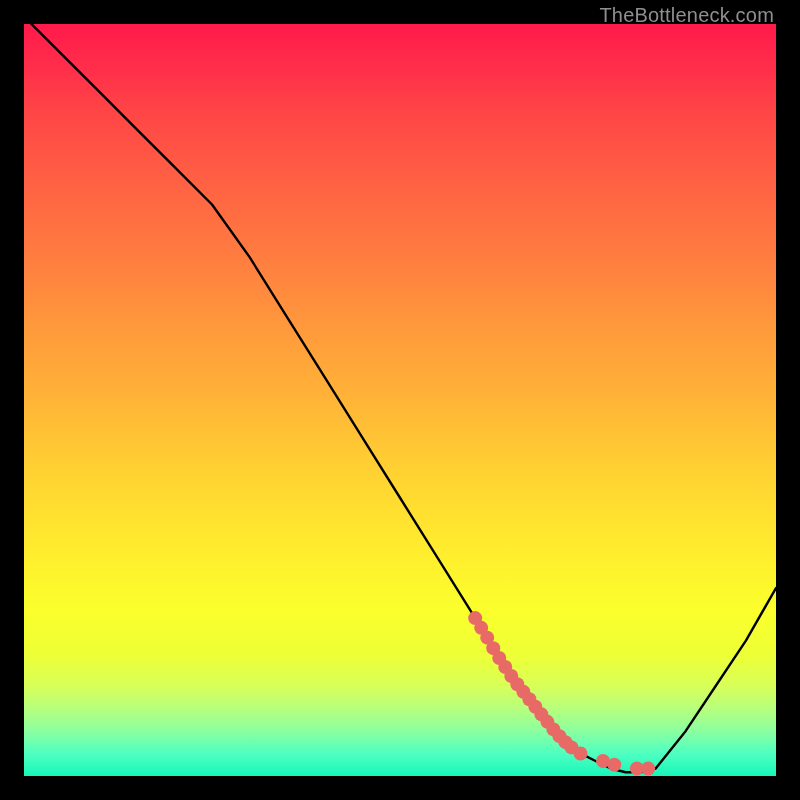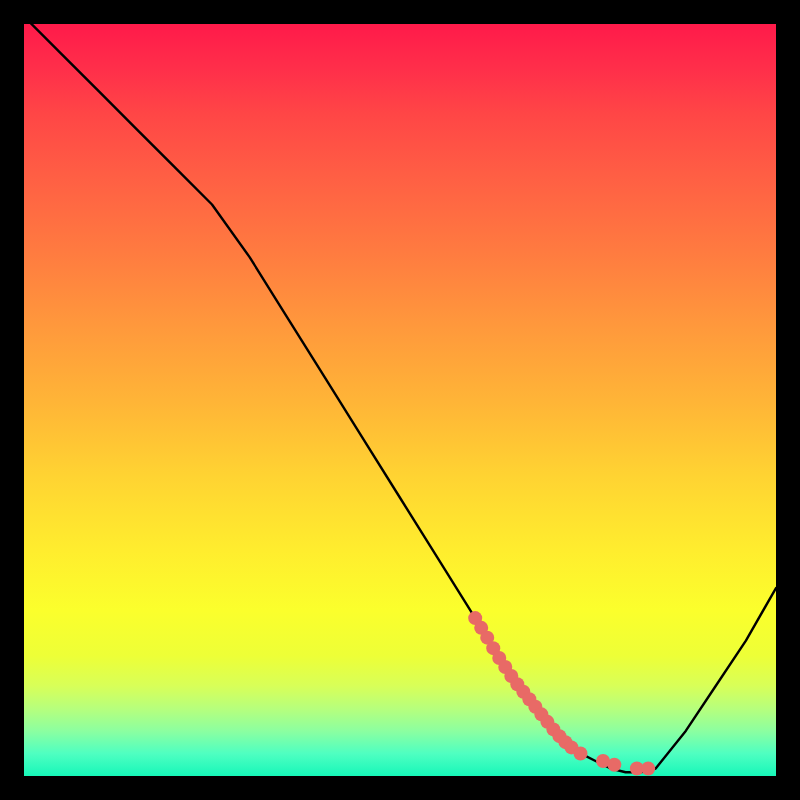--- a/index.html
+++ b/index.html
@@ -102,6 +102,7 @@
         </g>
     </svg>
   </div>
+  <div class="watermark">TheBottleneck.com</div>
 </div>
 
 </body></html>

